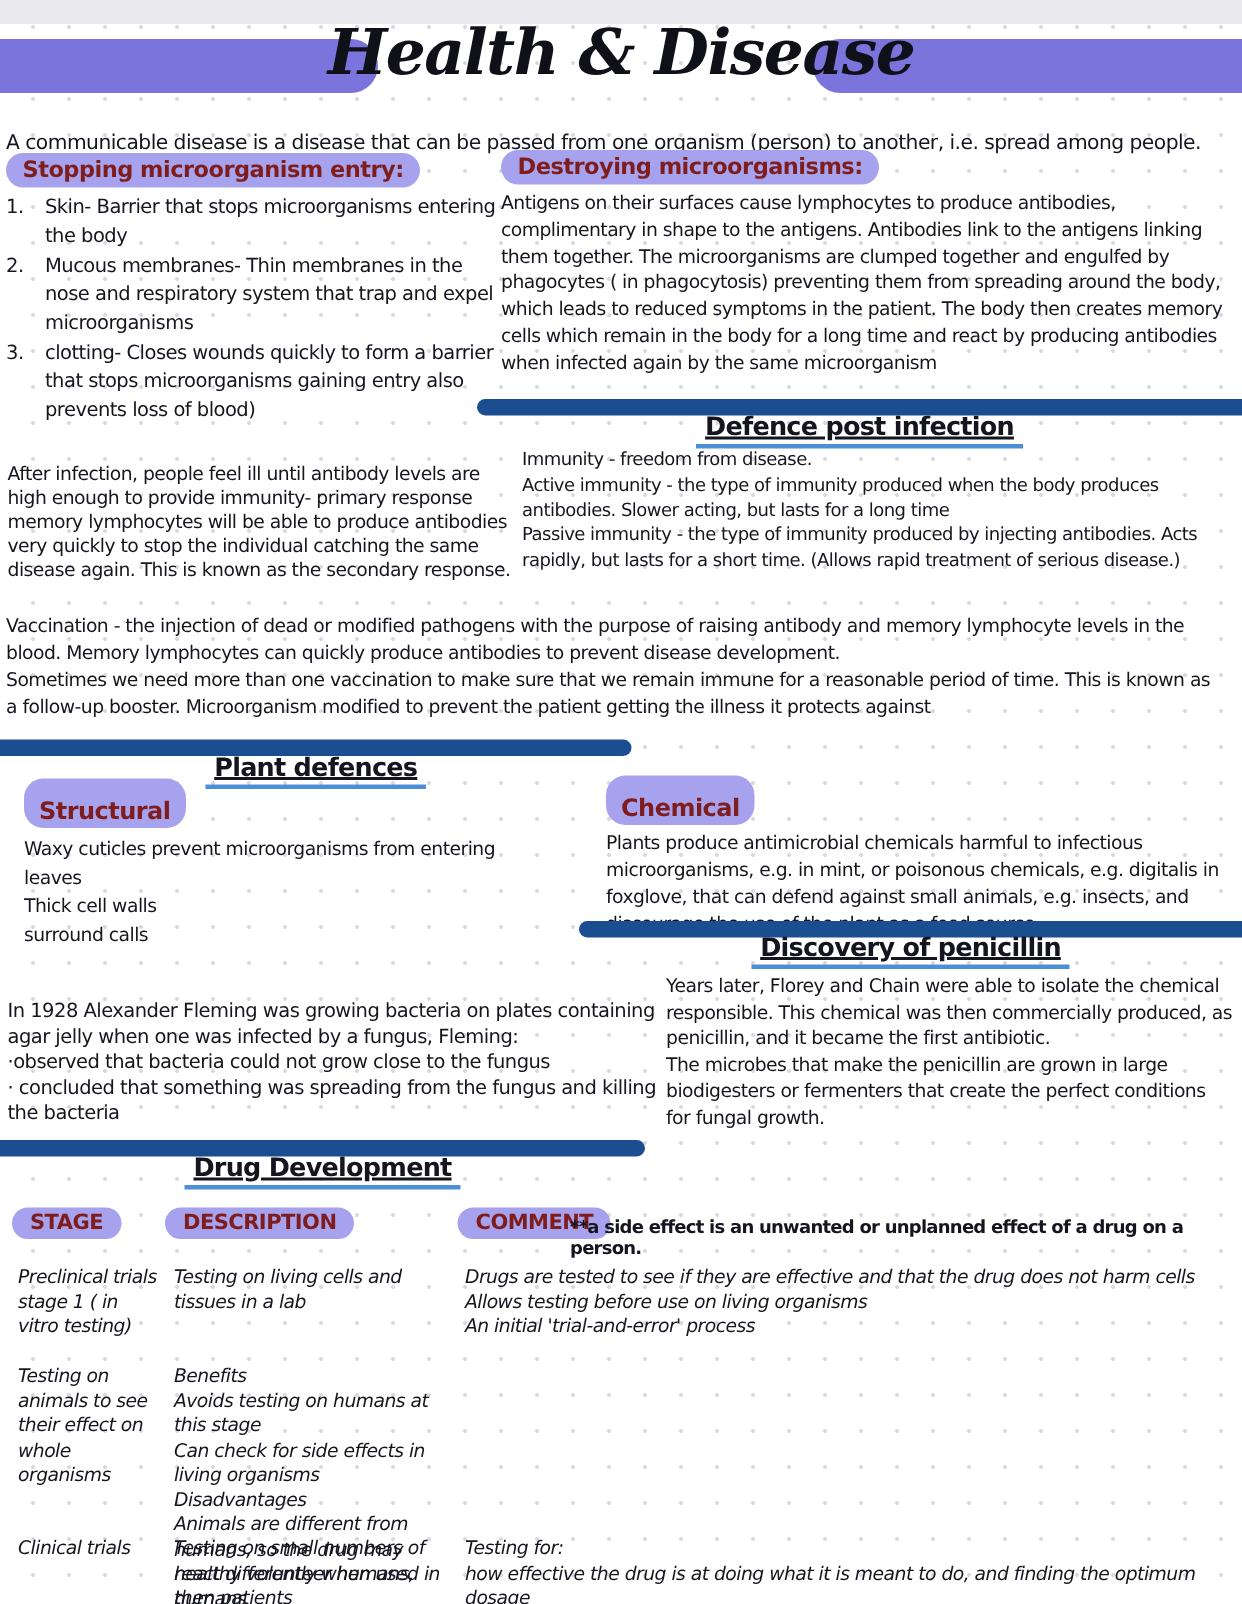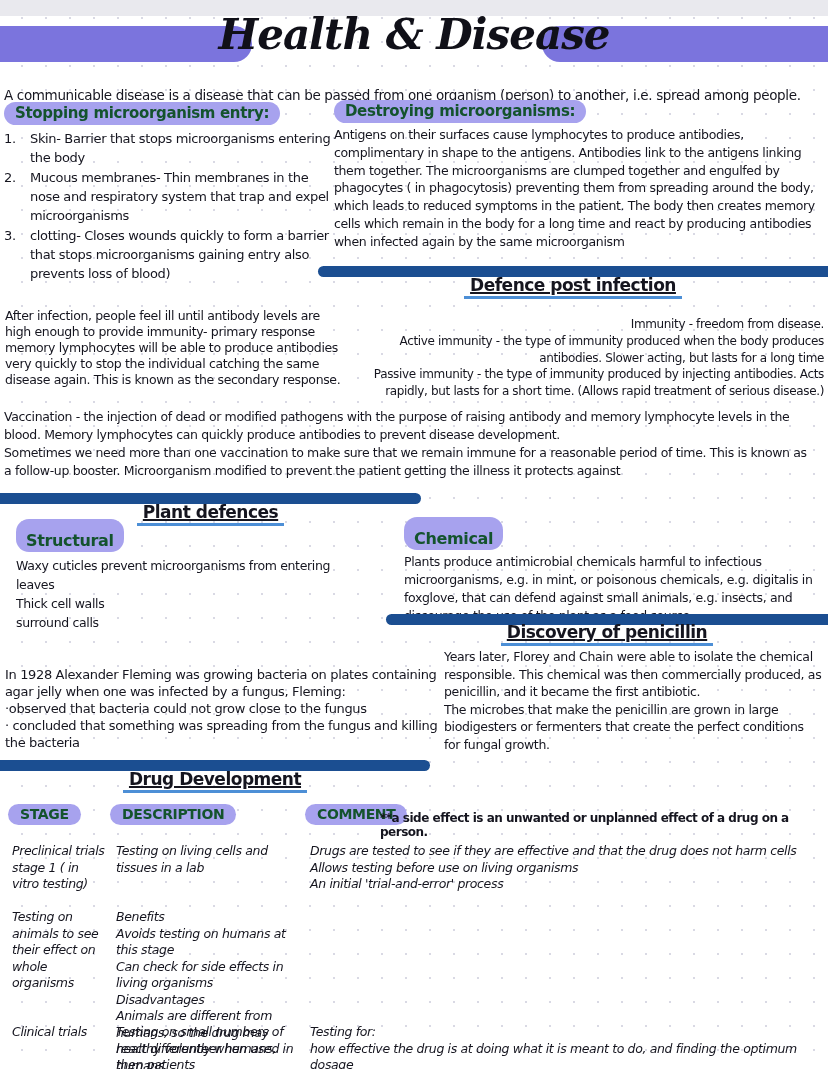--- a/index.html
+++ b/index.html
@@ -25,7 +25,7 @@
   
   .pill {
     display:inline-block; background:#a7a2ee; border-radius:13px;
-    padding:2px 11px 3px; font-weight:bold; font-size:15px; color:#14532d;
+    padding:2px 11px 3px; font-weight:bold; font-size:15px; color:#7f1d1d;
   }
   .pill-sm { font-size:16px; padding:12px 10px 2px; }
   

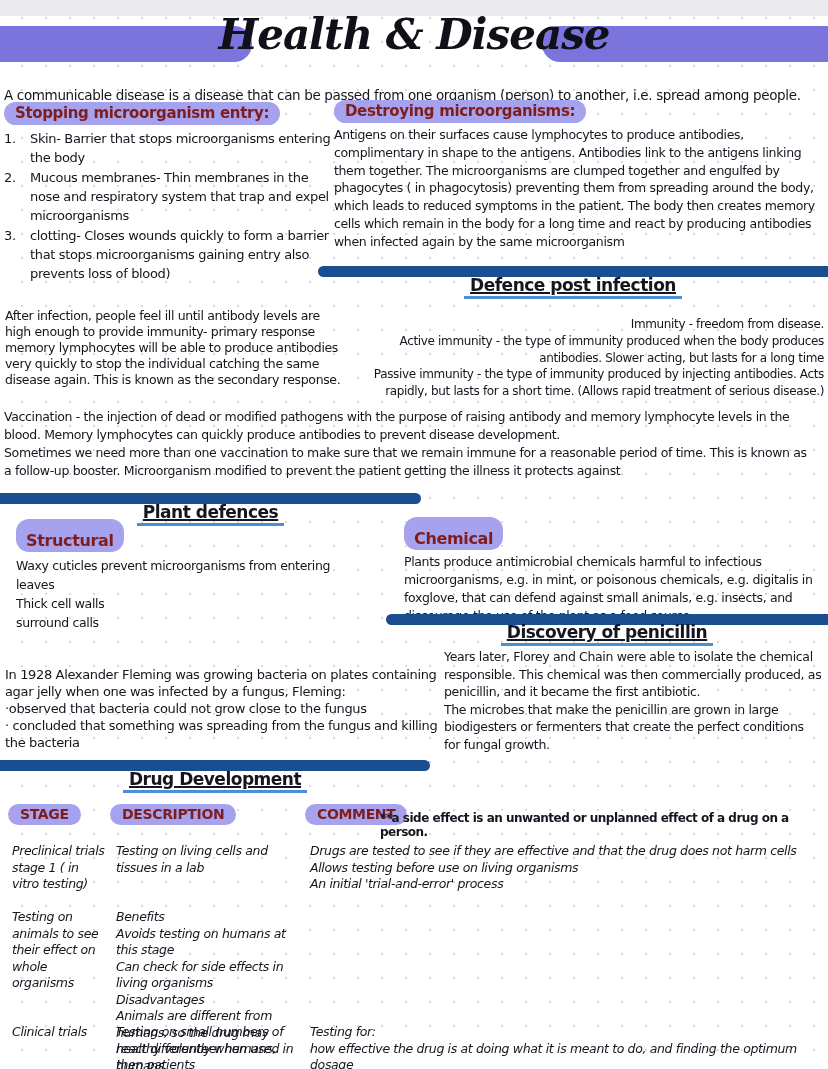--- a/index.html
+++ b/index.html
@@ -51,7 +51,7 @@
   .destroying .body { margin-top:3px; font-size:12.5px; line-height:17.8px; }
   .hwrap-defence { left:318px; right:0; top:259px; }
   .defence-left  { left:5px; top:292px; width:342px; font-size:12.5px; line-height:16px; }
-  .defence-right { left:348px; top:300px; right:4px; font-size:12px; line-height:16.8px;text-align:right; }
+  .defence-right { left:348px; top:282px; right:4px; font-size:12px; line-height:16.8px; }
   .vaccination   { left:4px; top:392px; right:16px; font-size:12.5px; line-height:18px; }
   .hwrap-plant { left:0; width:421px; top:486px; }
   .structural { left:16px; top:503px; width:345px; }

